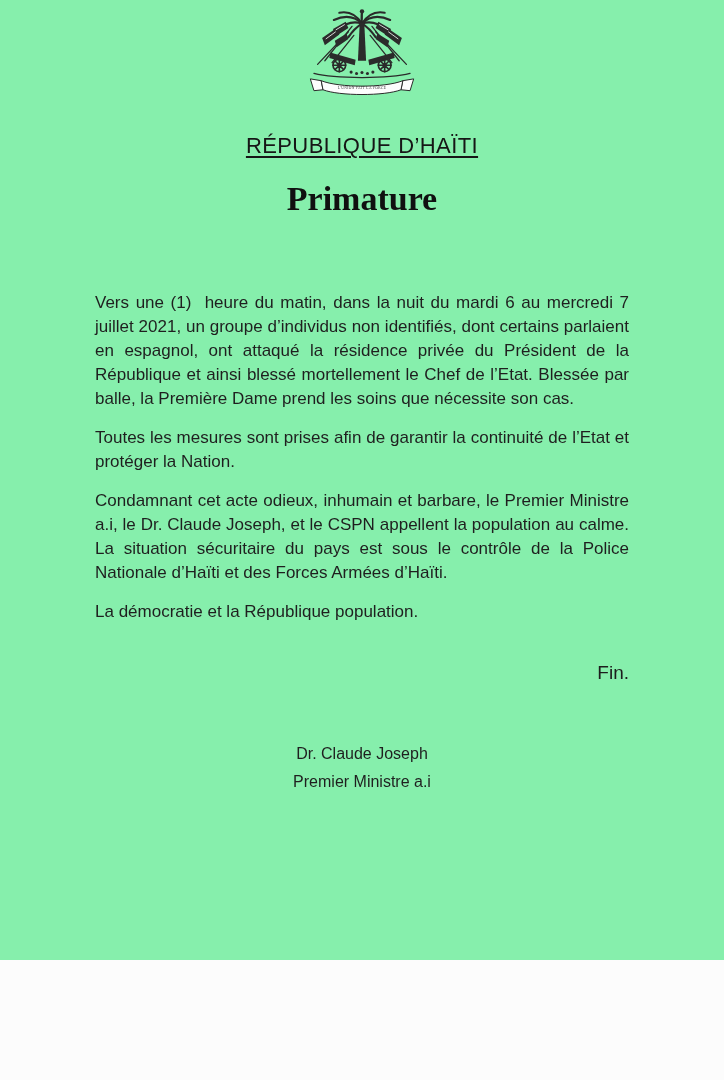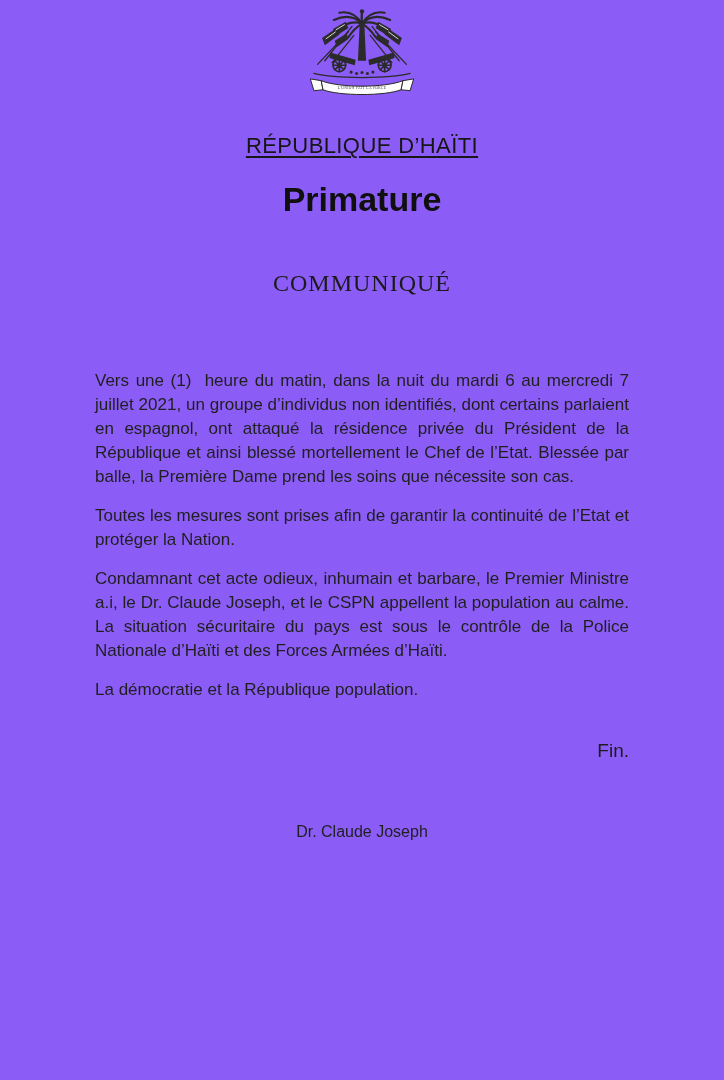--- a/index.html
+++ b/index.html
@@ -12,8 +12,8 @@
   .page {
     position: relative;
     width: 724px;
-    height: 1080px;
-    background: #8b5cf6;
+    height: 960px;
+    background: #86efac;
     overflow: hidden;
   }
   .emblem-wrap {

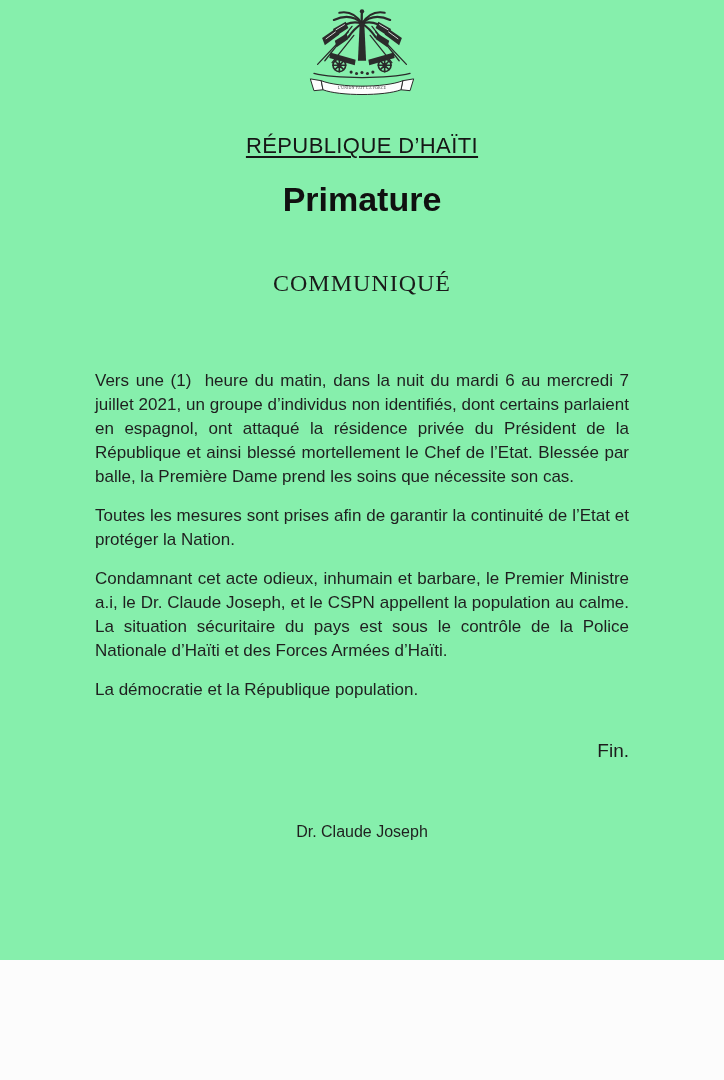--- a/index.html
+++ b/index.html
@@ -36,7 +36,7 @@
   .office-title {
     margin-top: 20px;
     text-align: center;
-    font-family: Liberation Sans, sans-serif;
+    font-family: Liberation Serif, serif;
     font-weight: bold;
     font-size: 34px;
     line-height: 40px;

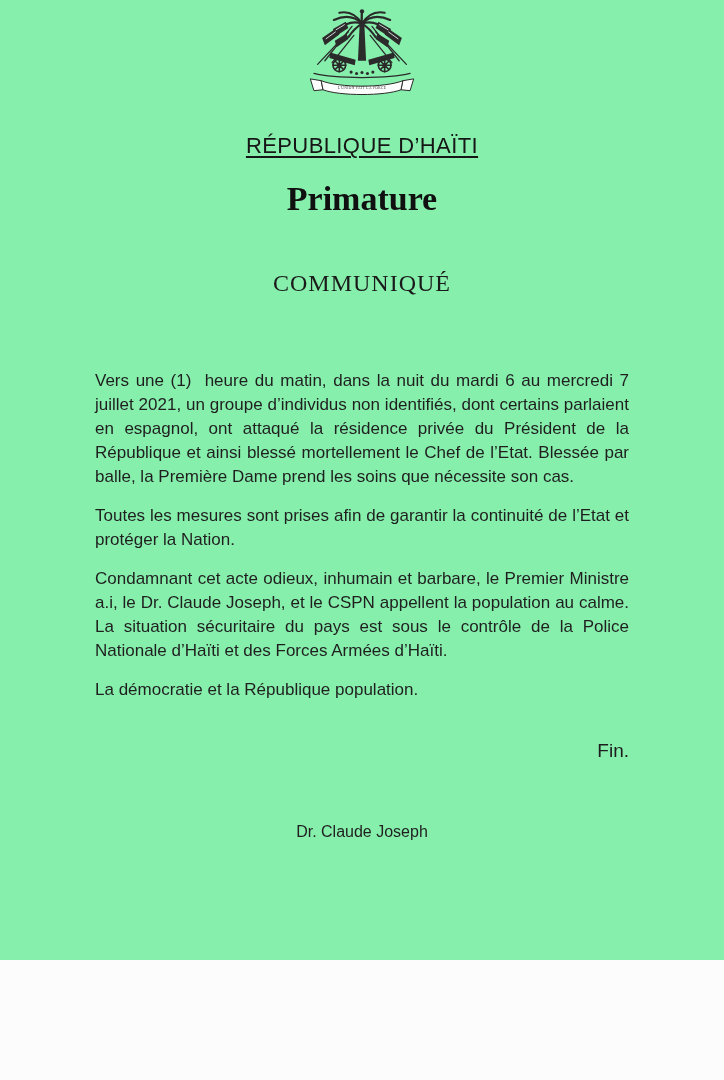--- a/index.html
+++ b/index.html
@@ -160,7 +160,6 @@
 
   <div class="office-title">Primature</div>
 
-  <div class="heading">COMMUNIQUÉ</div>
 
   <div class="body-col">
     <p>Vers une (1)&nbsp; heure du matin, dans la nuit du mardi 6 au mercredi 7 juillet 2021, un groupe d’individus non identifiés, dont certains parlaient en espagnol, ont attaqué la résidence privée du Président de la République et ainsi blessé mortellement le Chef de l’Etat. Blessée par balle, la Première Dame prend les soins que nécessite son cas.</p>

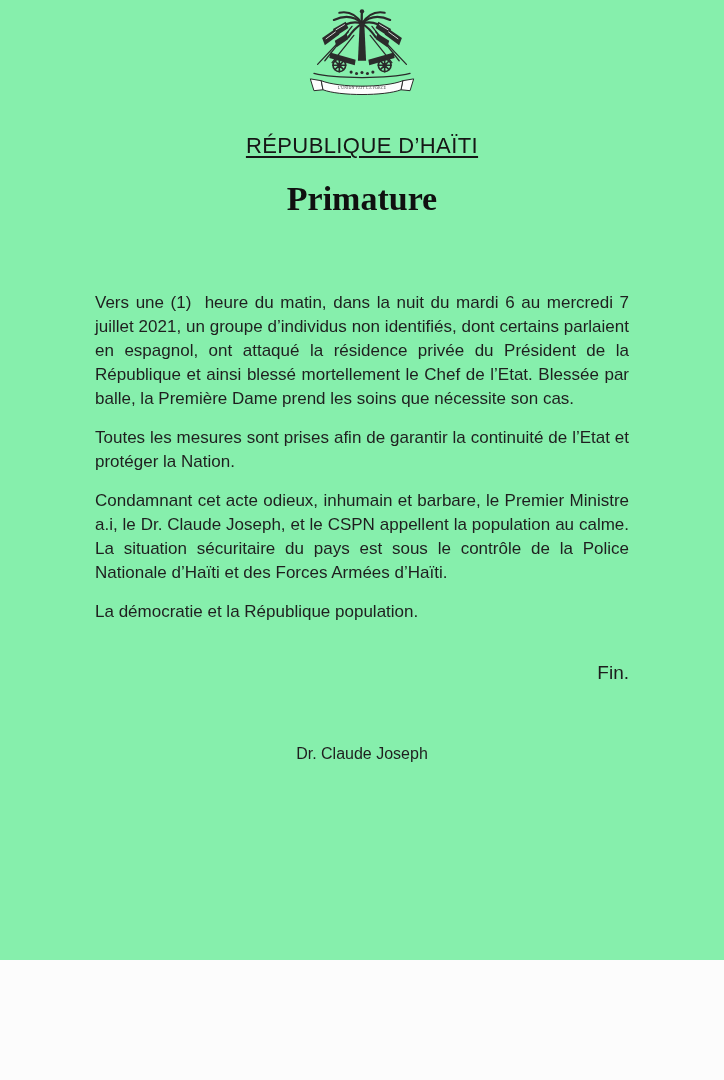--- a/index.html
+++ b/index.html
@@ -171,6 +171,7 @@
 
     <div class="signature">
       <div>Dr. Claude Joseph</div>
+      <div>Premier Ministre a.i</div>
     </div>
   </div>
 

